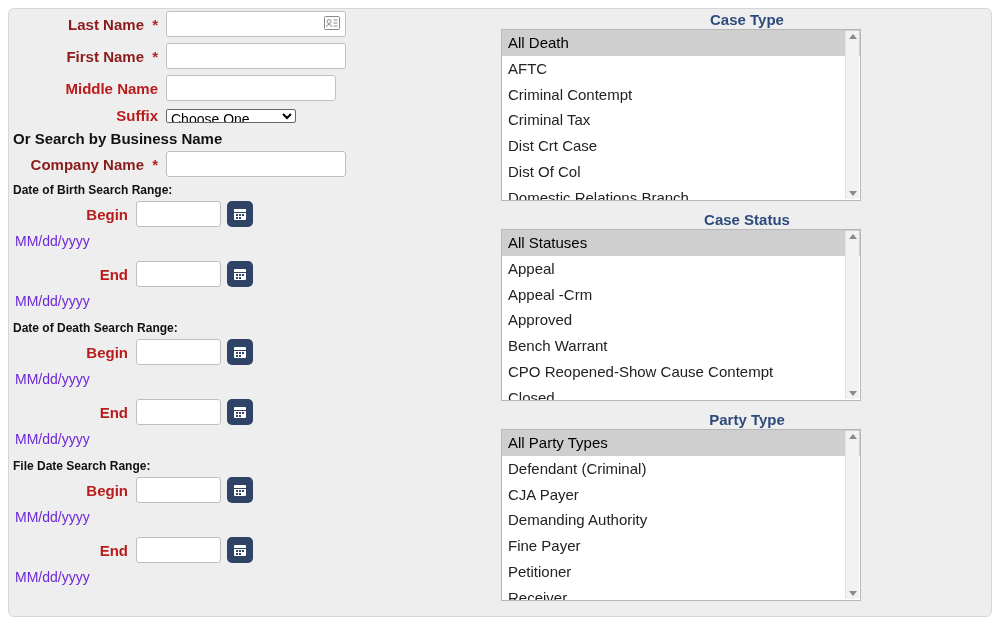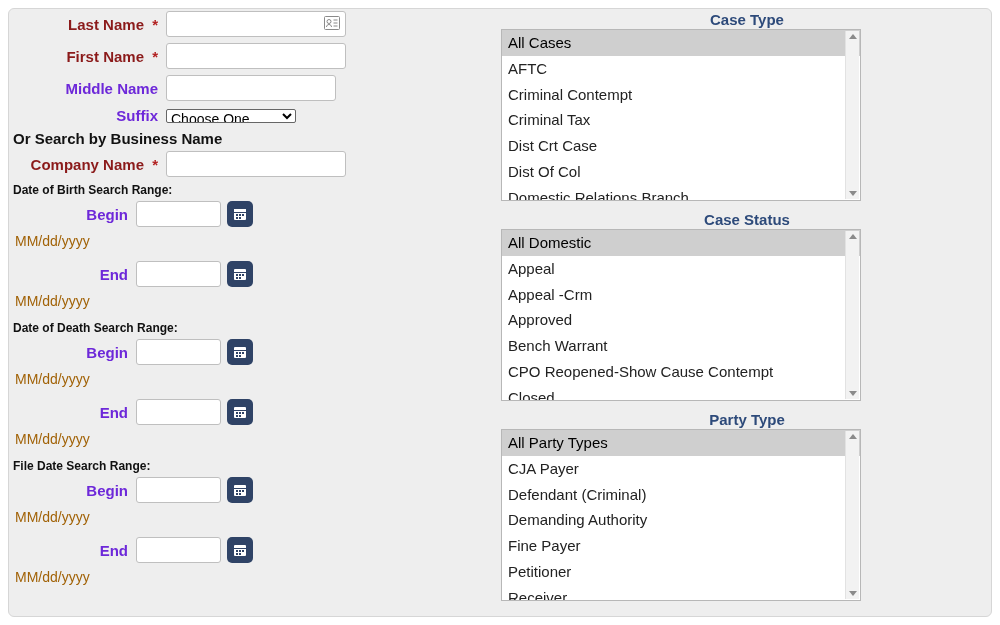--- a/index.html
+++ b/index.html
@@ -313,7 +313,7 @@
       <div class="listbox-wrap">
         <div class="listbox-title">Case Type</div>
         <div class="listbox">
-          <div class="opt selected">All Cases</div>
+          <div class="opt selected">All Death</div>
             <div class="opt">AFTC</div>
             <div class="opt">Criminal Contempt</div>
             <div class="opt">Criminal Tax</div>

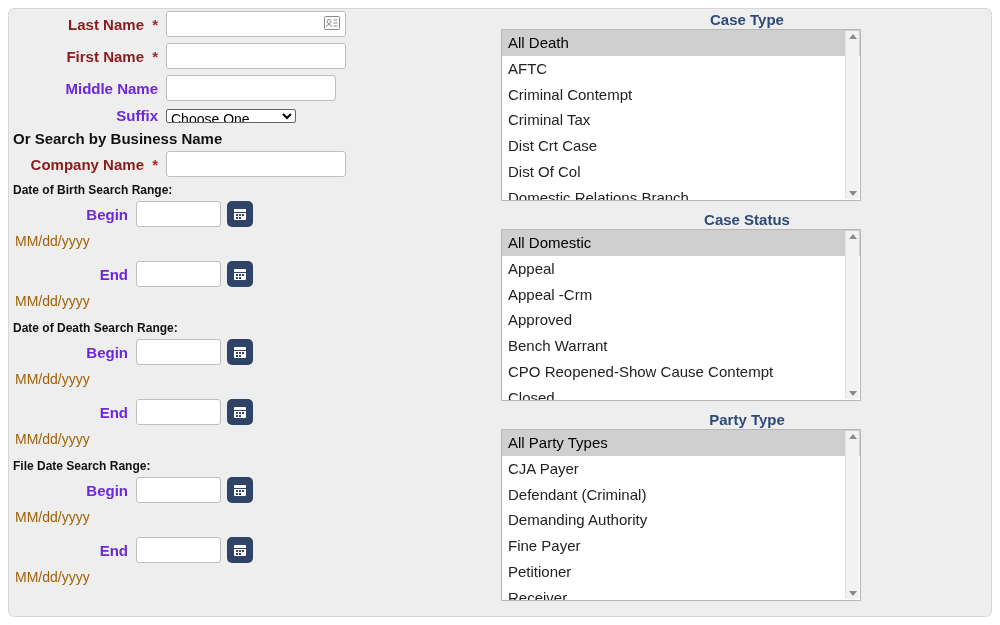--- a/index.html
+++ b/index.html
@@ -35,7 +35,7 @@
     width: 155px;
     text-align: right;
     padding-right: 8px;
-    color: #6d28d9;
+    color: #b91c1c;
     font-weight: bold;
     font-size: 15px;
   }

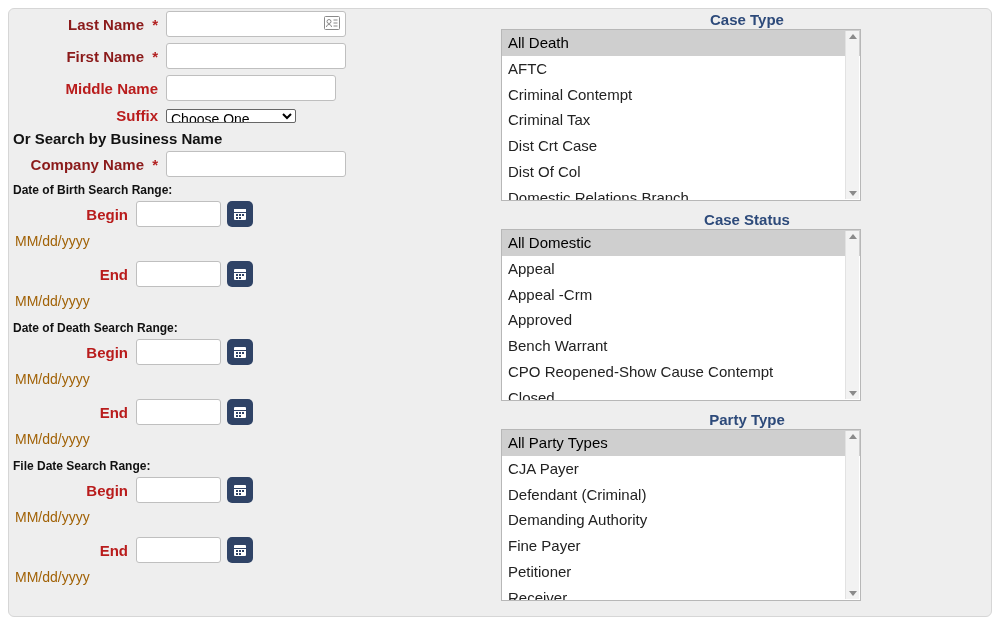--- a/index.html
+++ b/index.html
@@ -73,7 +73,7 @@
     margin: 6px 0 4px 2px;
   }
   .hint {
-    color: #a16207;
+    color: #6d28d9;
     font-size: 14px;
     margin: 0 0 12px 4px;
   }

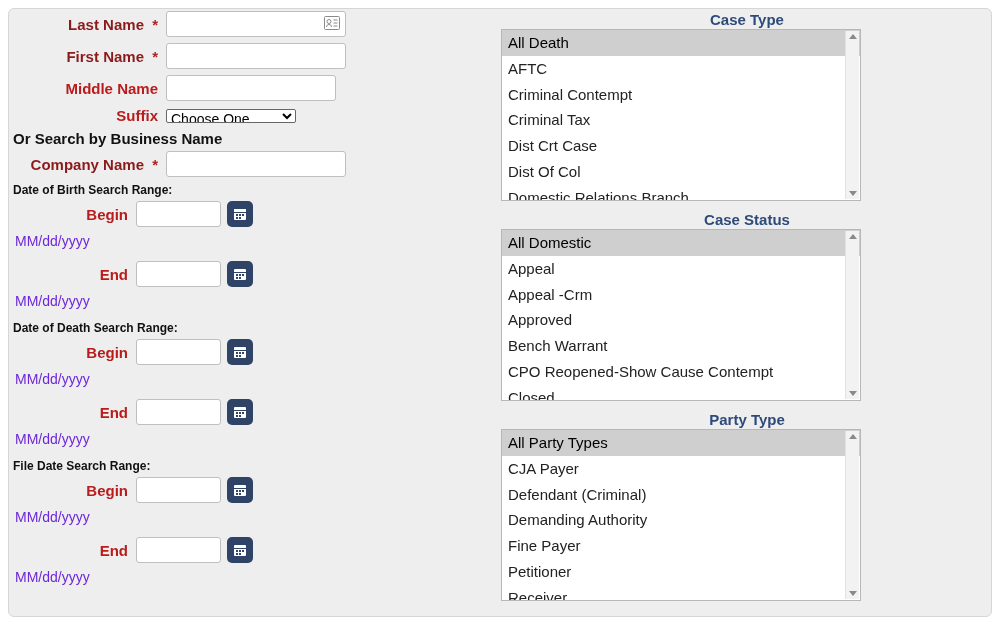--- a/index.html
+++ b/index.html
@@ -330,7 +330,7 @@
       <div class="listbox-wrap">
         <div class="listbox-title">Case Status</div>
         <div class="listbox">
-          <div class="opt selected">All Domestic</div>
+          <div class="opt selected">All Statuses</div>
             <div class="opt">Appeal</div>
             <div class="opt">Appeal -Crm</div>
             <div class="opt">Approved</div>

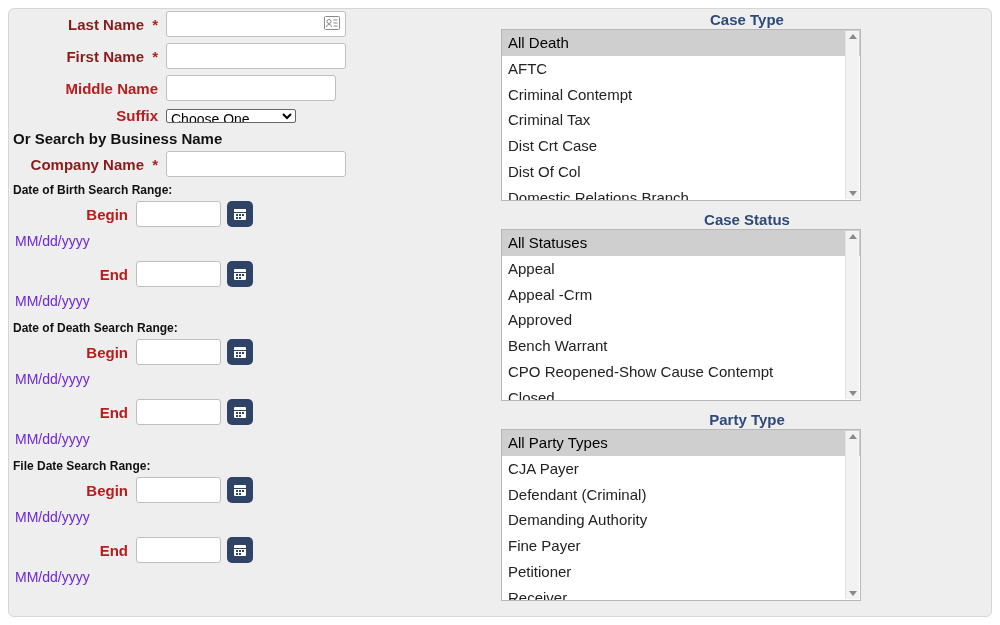--- a/index.html
+++ b/index.html
@@ -348,8 +348,8 @@
         <div class="listbox-title">Party Type</div>
         <div class="listbox">
           <div class="opt selected">All Party Types</div>
+            <div class="opt">Defendant (Criminal)</div>
             <div class="opt">CJA Payer</div>
-            <div class="opt">Defendant (Criminal)</div>
             <div class="opt">Demanding Authority</div>
             <div class="opt">Fine Payer</div>
             <div class="opt">Petitioner</div>

